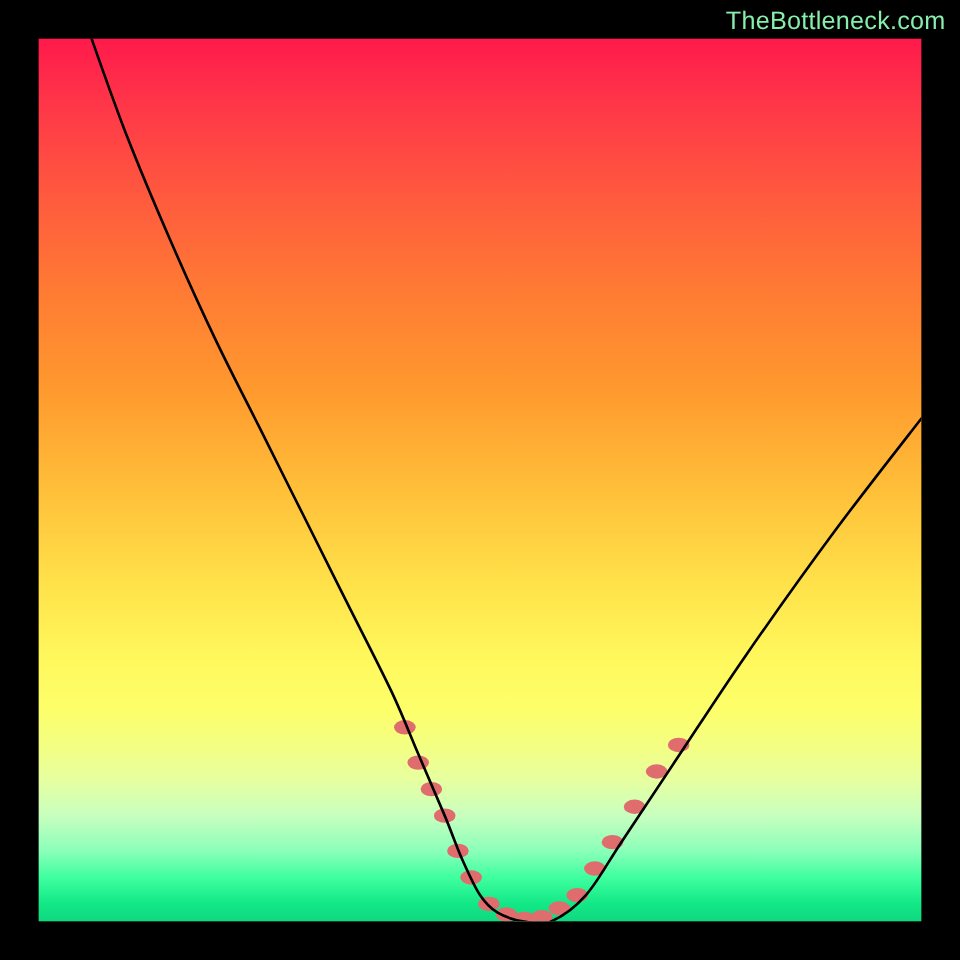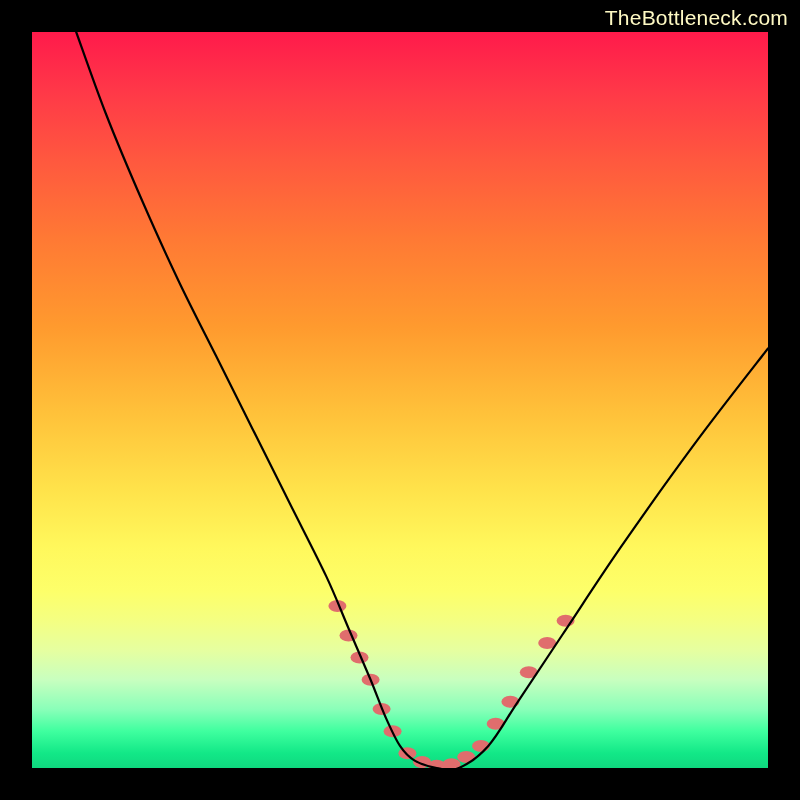--- a/index.html
+++ b/index.html
@@ -52,7 +52,7 @@
     position: absolute;
     top: 6px;
     right: 12px;
-    color: #fef9c3;
+    color: #86efac;
     font-size: 21px;
     letter-spacing: 0.2px;
     font-weight: 400;

